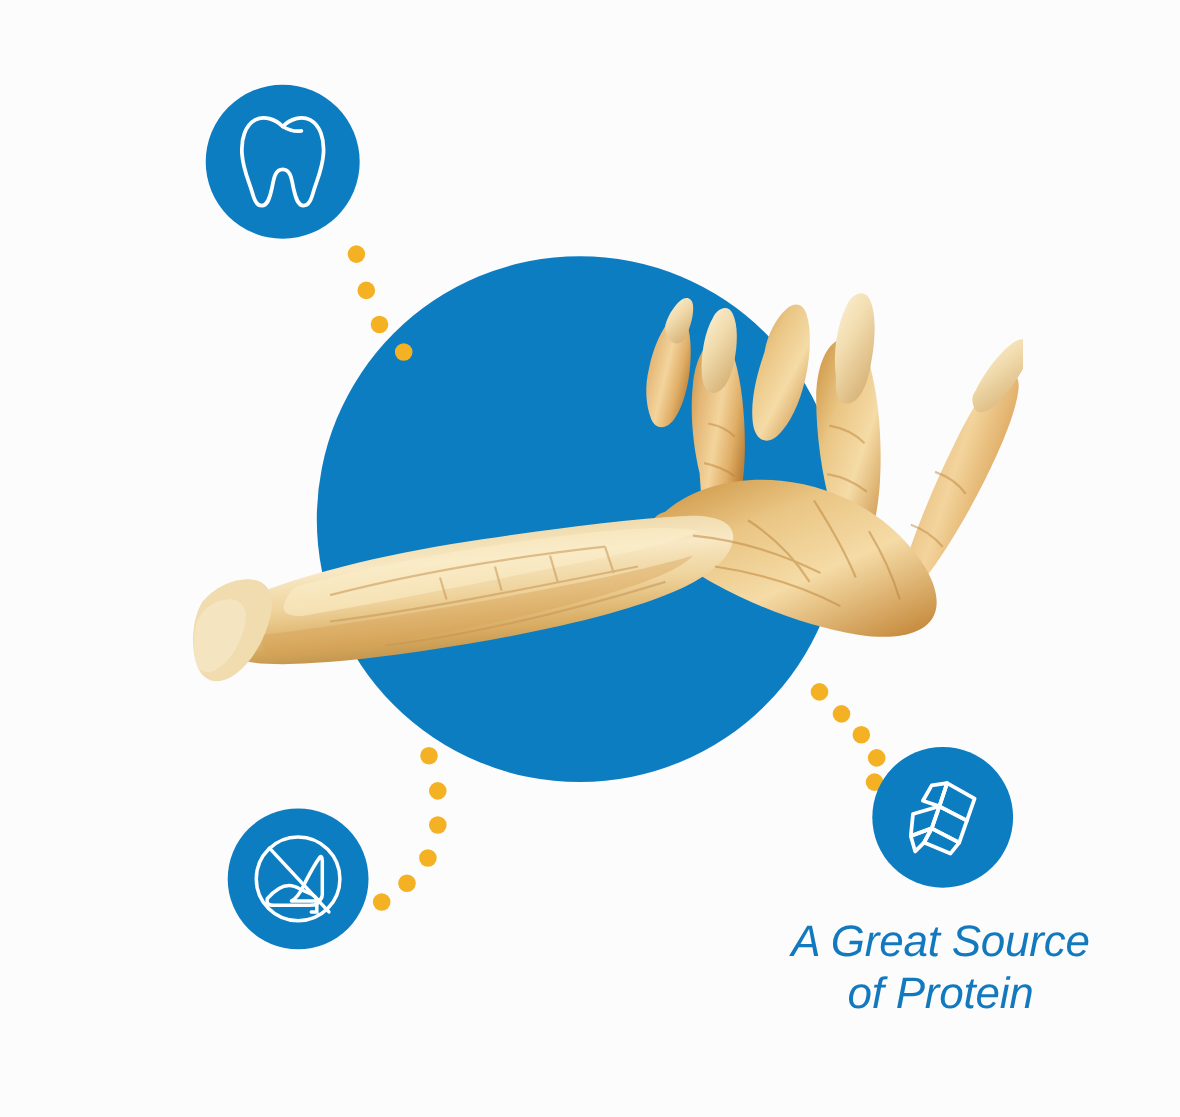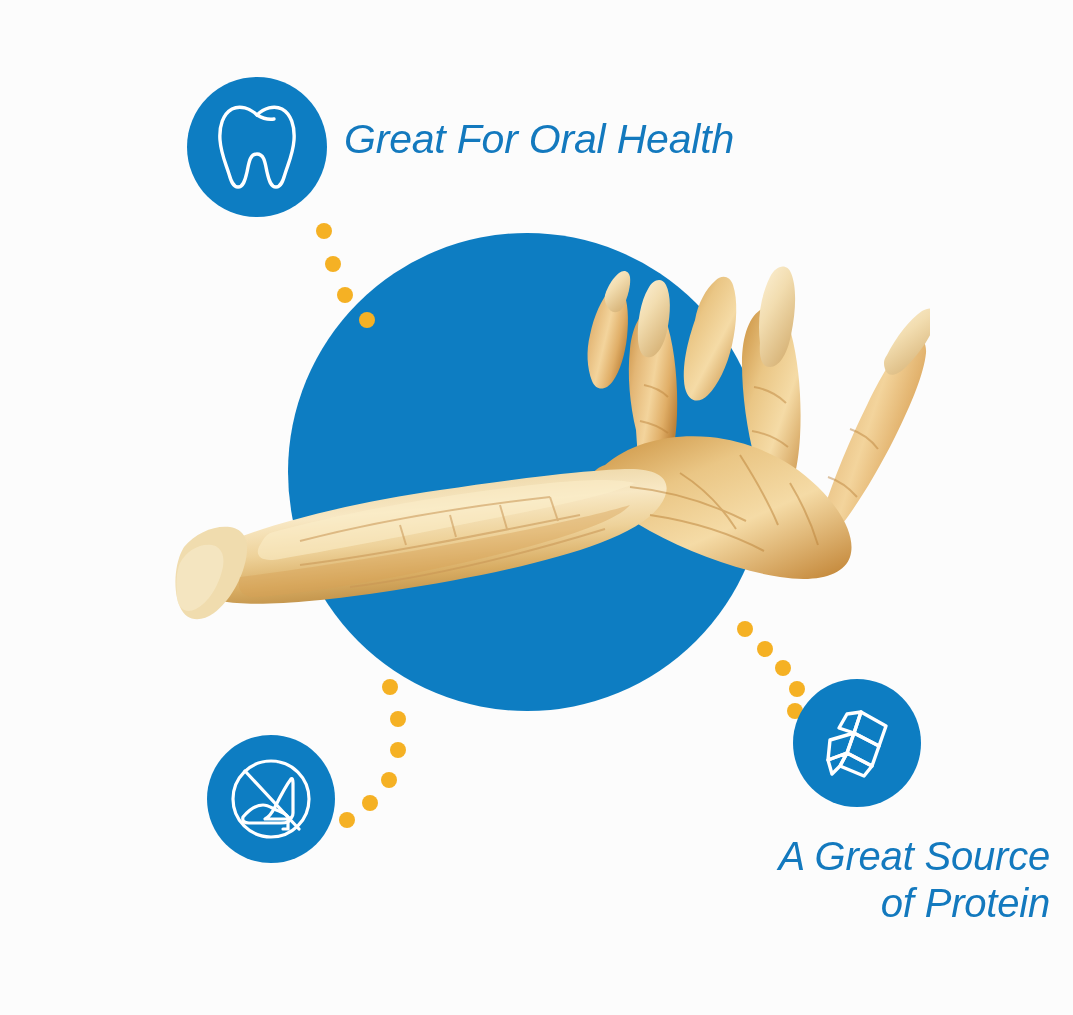--- a/index.html
+++ b/index.html
@@ -293,7 +293,6 @@
       <path d="M43 13 C48 16 54 18 60 17" fill="none" stroke="#ffffff" stroke-width="3.4" stroke-linecap="round"></path>
     </svg>
   </div>
-  <div class="benefit-label label-oral">Great For Oral Health</div>
 
   <div class="icon-badge badge-noshoe">
     <svg width="92" height="92" viewBox="0 0 92 92">

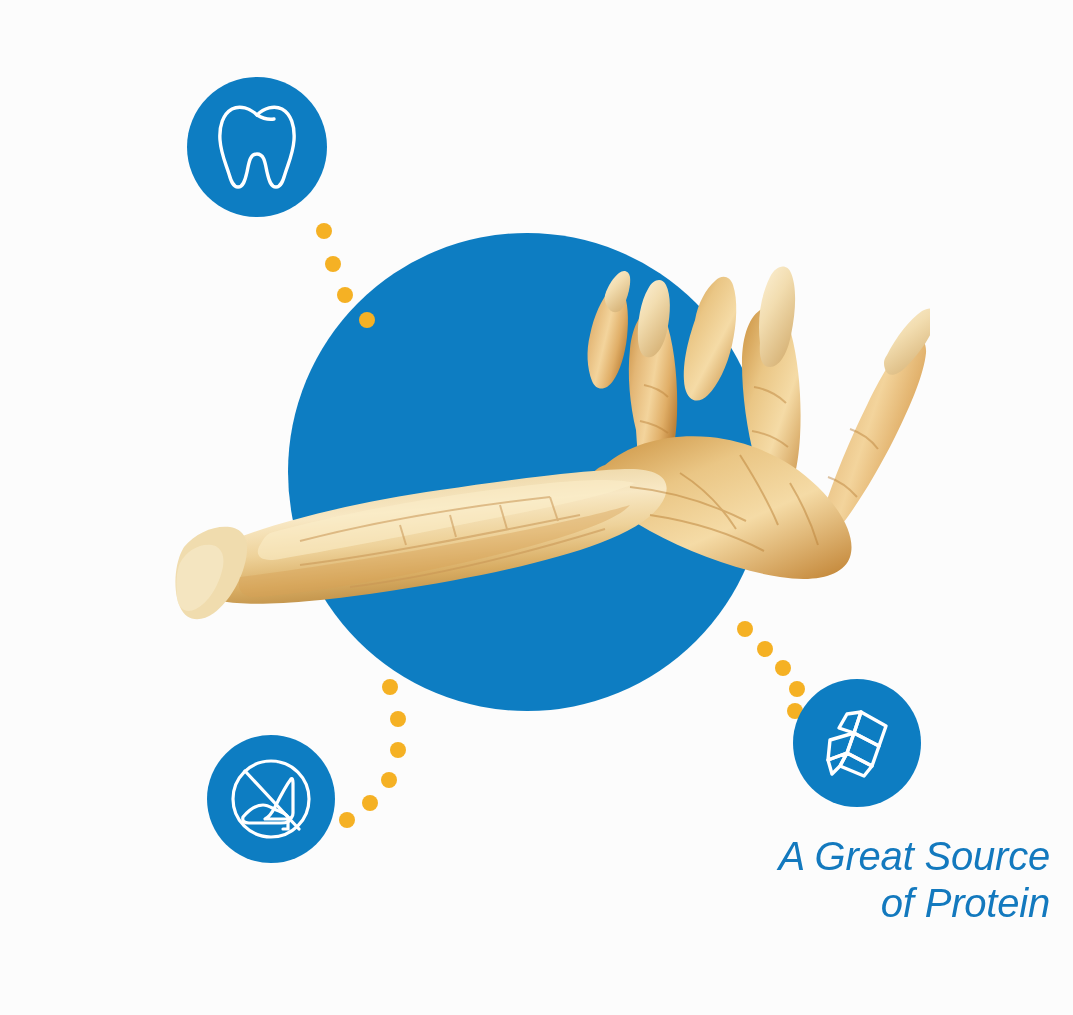--- a/index.html
+++ b/index.html
@@ -99,7 +99,7 @@
     left: 660px;
     top: 833px;
     width: 390px;
-    text-align: right;
+    text-align: center;
     font-size: 40px;
   }
 

